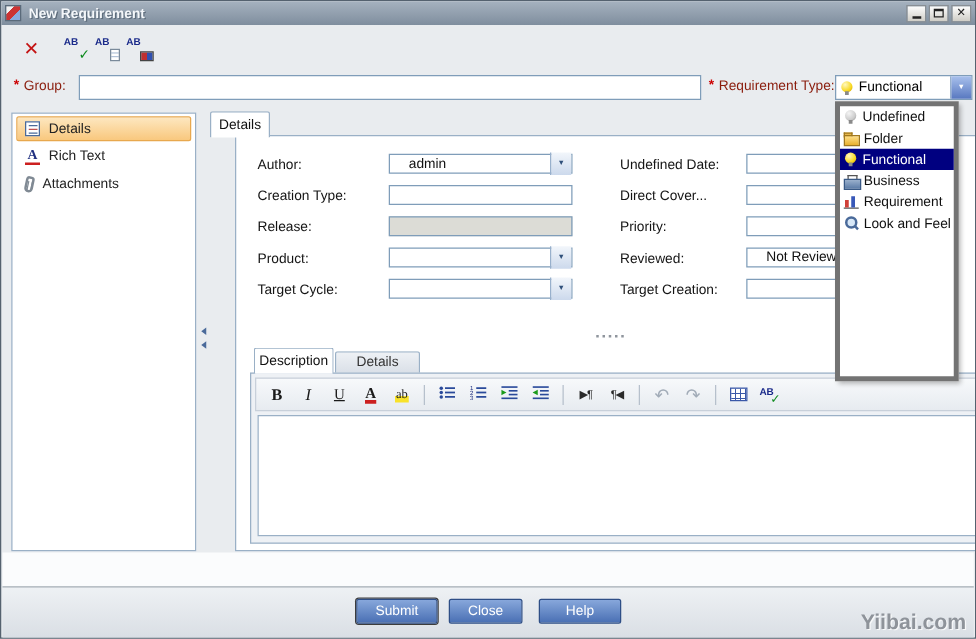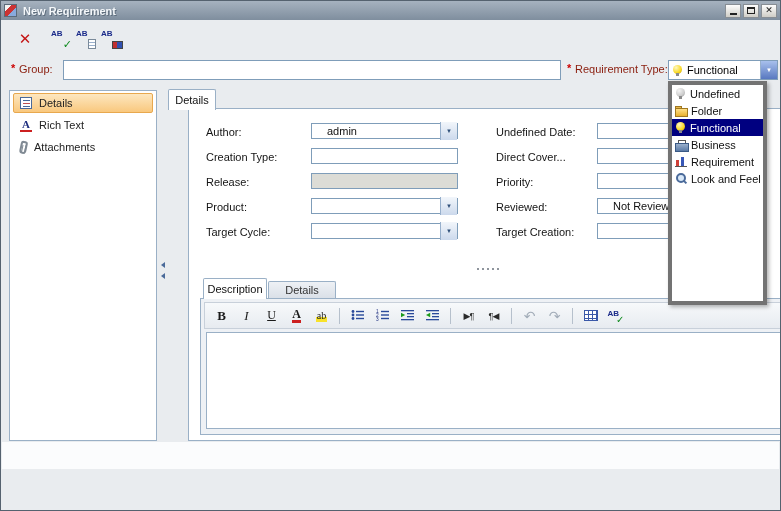--- a/index.html
+++ b/index.html
@@ -400,6 +400,12 @@
   </div>
 
   <div class="white-strip"></div>
+  <div class="footer">
+    <span class="btn-blue btn-submit">Submit</span>
+    <span class="btn-blue btn-close">Close</span>
+    <span class="btn-blue btn-help">Help</span>
+    <span class="watermark">Yiibai.com</span>
+  </div>
 
 </div>
 

